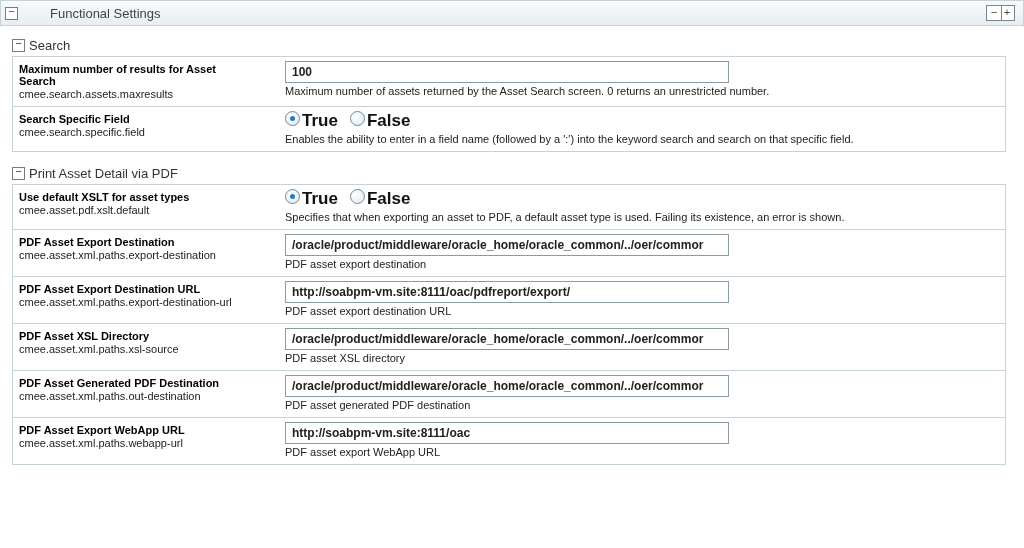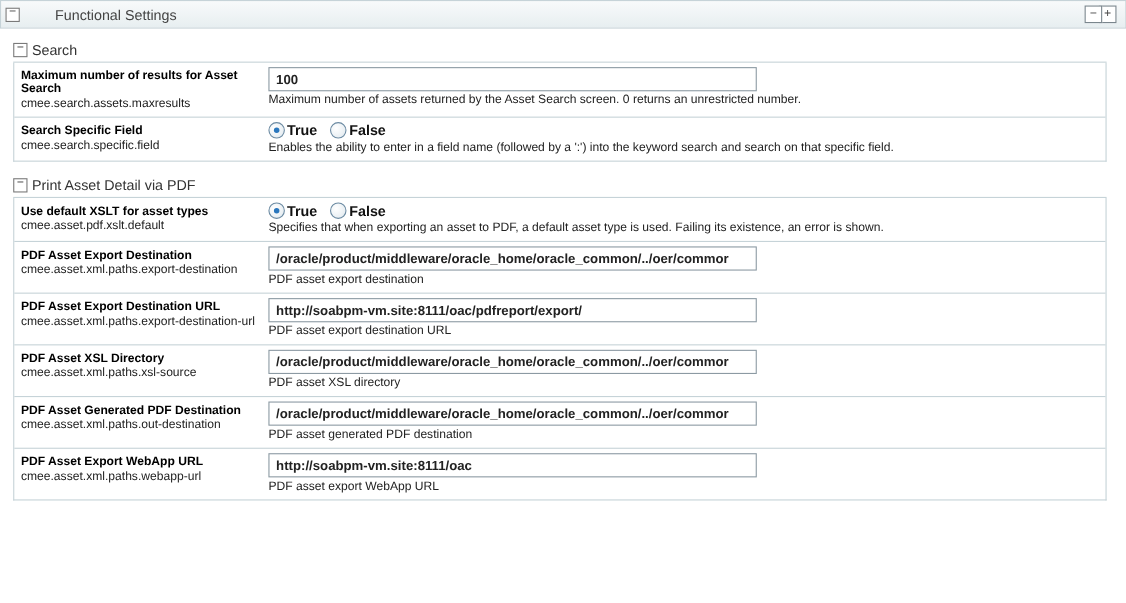--- a/index.html
+++ b/index.html
@@ -56,6 +56,7 @@
     display: flex;
     border-bottom: 1px solid #c6d3d8;
     padding: 4px 6px 6px 6px;
+    gap: 41px;
   }
   .row:last-child { border-bottom: none;}
   .row-left {

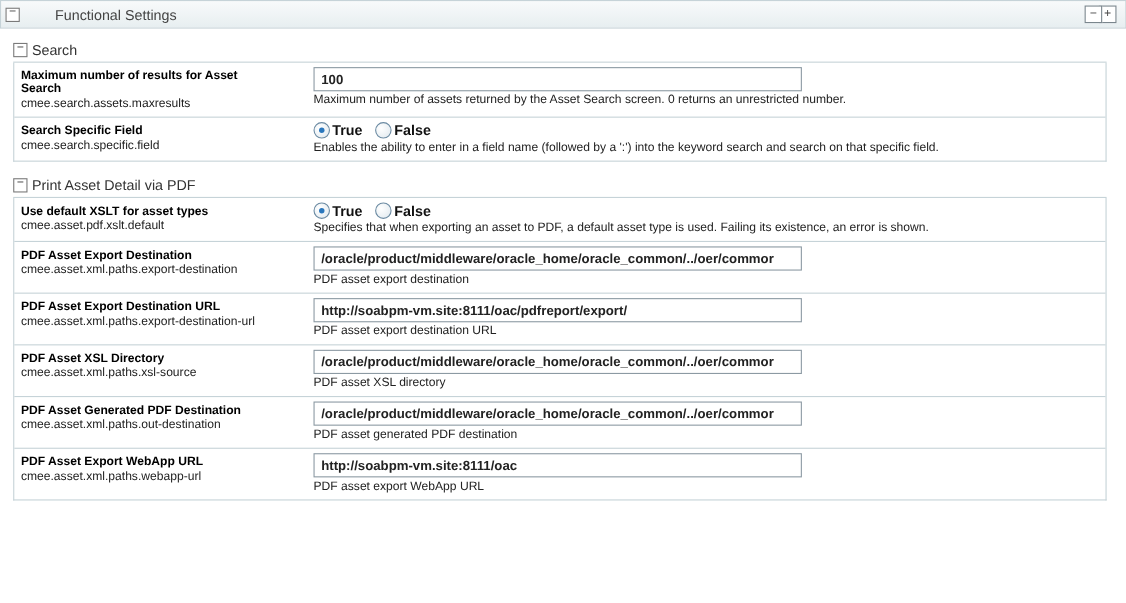--- a/index.html
+++ b/index.html
@@ -90,7 +90,7 @@
     content:""; width:5px; height:5px; border-radius:50%;
     background:#2a77bd;
   }
-  .radio-label { font-weight: bold; margin-right: 12px; font-size: 13px; color:#111; }
+  .radio-label { font-weight: bold; margin-right: 12px; font-size: 17px; color:#111; }
   .ctrl-icons { display:flex; gap:2px; }
   .icon-btn {
     width: 14px; height: 14px; border: 1px solid #7a868d;

